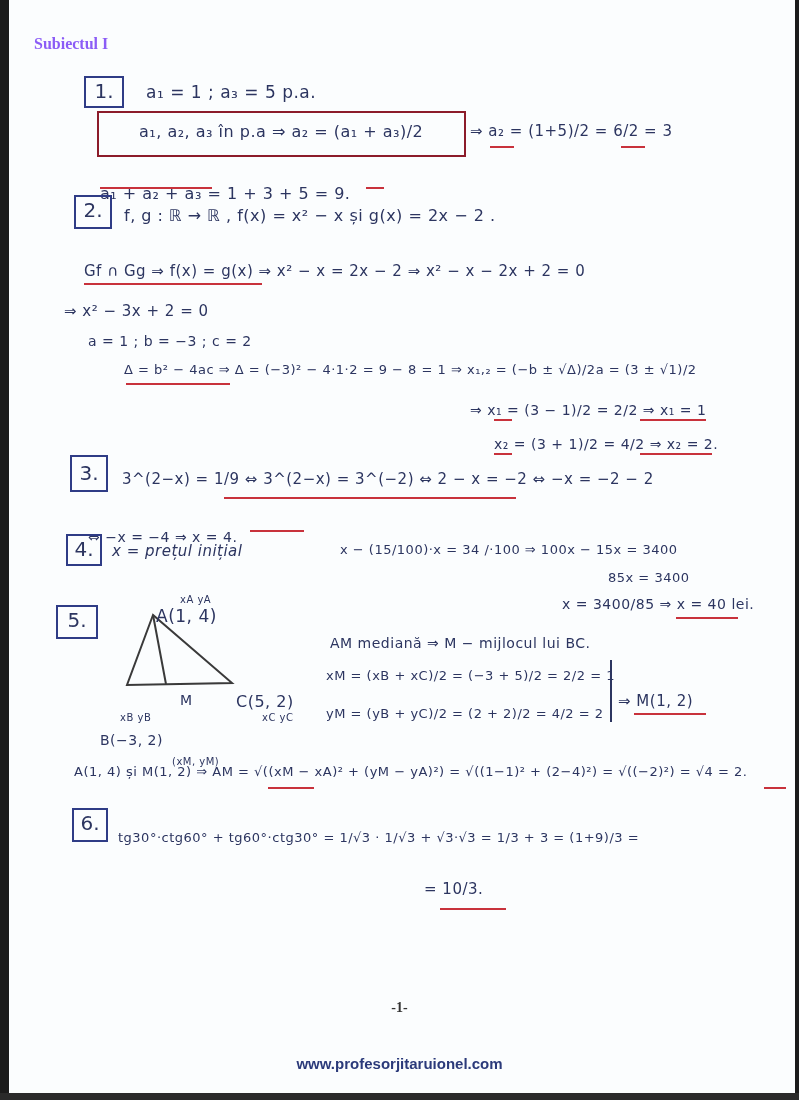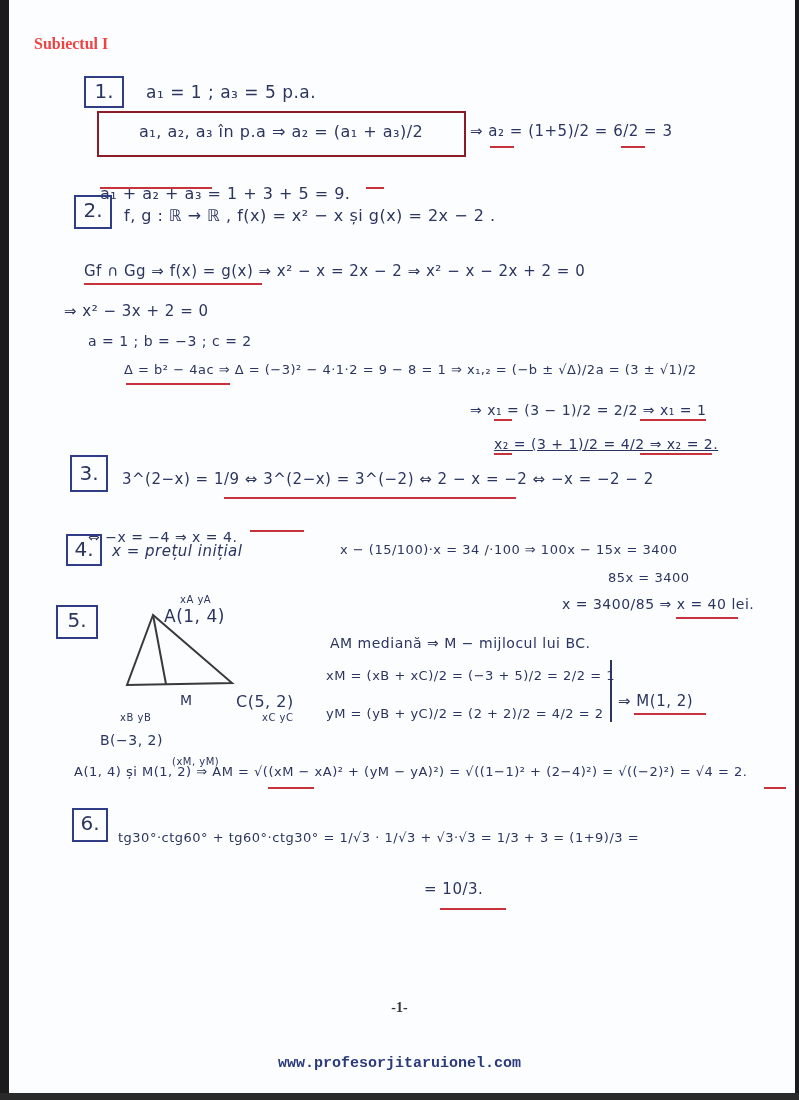--- a/index.html
+++ b/index.html
@@ -15,7 +15,7 @@
   .scan-edge-bottom { position:absolute; left:0; top:1093px; width:799px; height:7px; background:#2a2a2a; }
   .title {
     position:absolute; left:34px; top:35px;
-    font-family:"Liberation Serif", serif; font-weight:bold; font-size:16px; color:#ef4444;
+    font-family:"Liberation Serif", serif; font-weight:bold; font-size:16px; color:#8b5cf6;
   }
   .hw {
     position:absolute; white-space:nowrap;

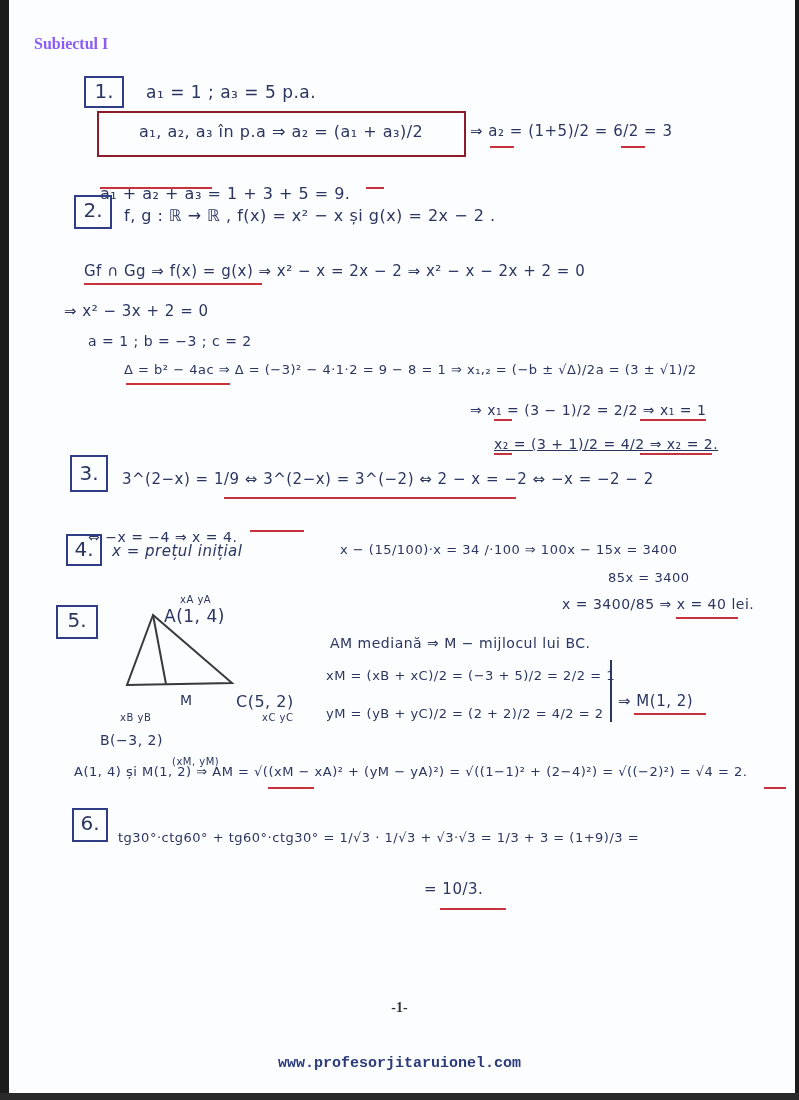--- a/index.html
+++ b/index.html
@@ -70,7 +70,7 @@
 <div class="hw" style="left:470px;top:402px;font-size:14px;">⇒ x₁ = (3 − 1)/2 = 2/2 ⇒ x₁ = 1</div>
 <div class="ul" style="left:494px;top:419px;width:18px;"></div>
 <div class="ul" style="left:640px;top:419px;width:66px;"></div>
-<div class="hw" style="left:494px;top:436px;font-size:14px;text-decoration:underline;">x₂ = (3 + 1)/2 = 4/2 ⇒ x₂ = 2.</div>
+<div class="hw" style="left:494px;top:436px;font-size:14px;">x₂ = (3 + 1)/2 = 4/2 ⇒ x₂ = 2.</div>
 <div class="ul" style="left:494px;top:453px;width:18px;"></div>
 <div class="ul" style="left:640px;top:453px;width:72px;"></div>
 

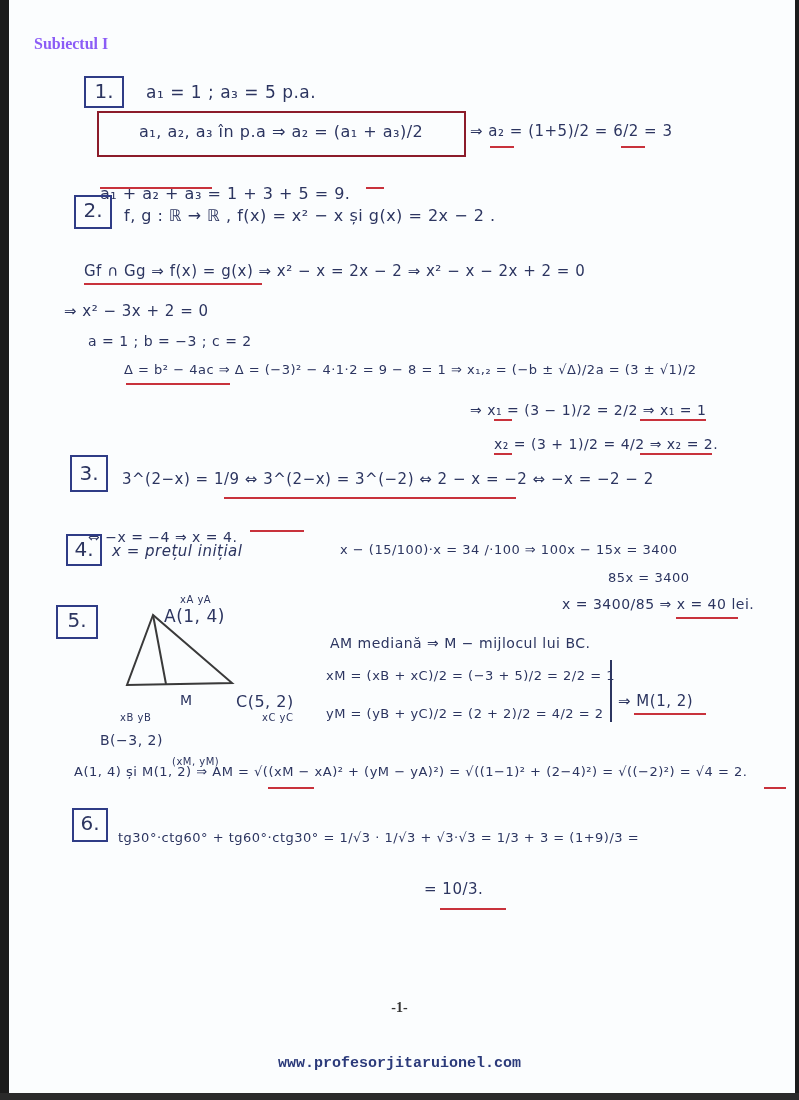--- a/index.html
+++ b/index.html
@@ -92,7 +92,7 @@
   <polygon points="33,5 7,75 112,73" fill="none" stroke="#3a3a3a" stroke-width="2"></polygon>
   <line x1="33" y1="5" x2="46" y2="74" stroke="#3a3a3a" stroke-width="2"></line>
 </svg>
-<div class="hw" style="left:156px;top:606px;font-size:17px;margin-left:8px;">A(1, 4)</div>
+<div class="hw" style="left:156px;top:606px;font-size:17px;">A(1, 4)</div>
 <div class="hw small" style="left:180px;top:594px;">xA yA</div>
 <div class="hw" style="left:100px;top:692px;font-size:14px;margin-top:40px;">B(−3, 2)</div>
 <div class="hw small" style="left:120px;top:712px;">xB yB</div>

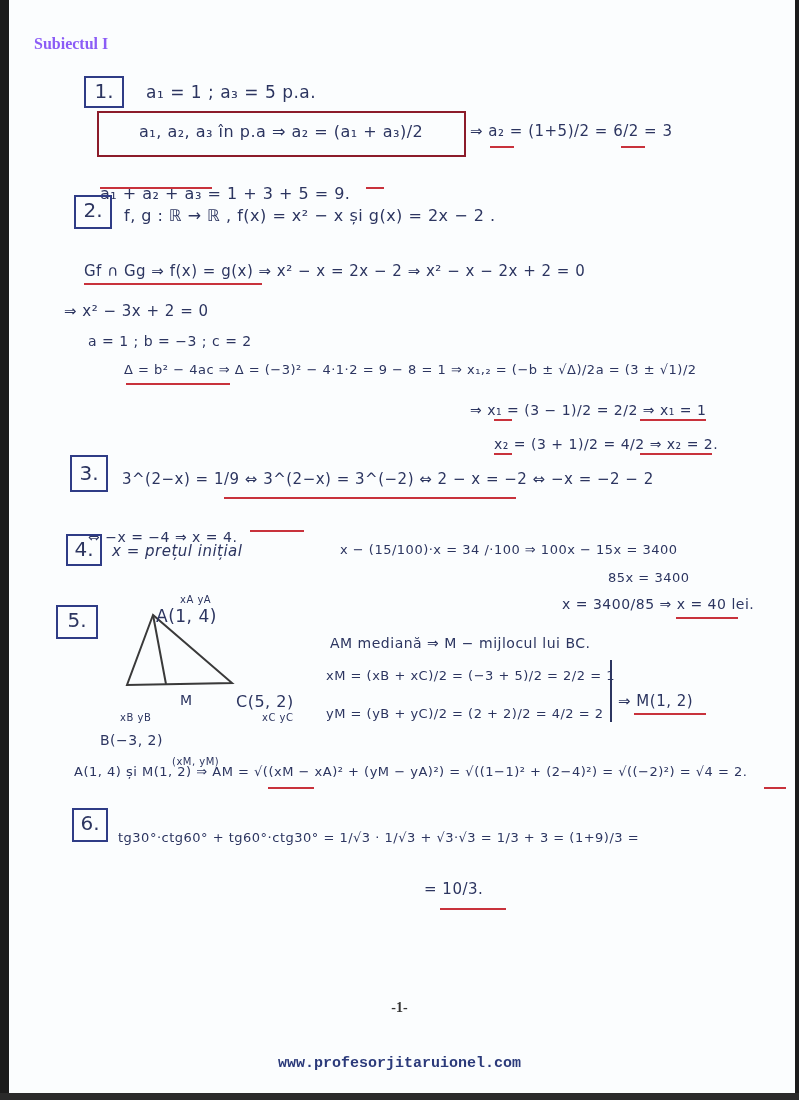--- a/index.html
+++ b/index.html
@@ -36,7 +36,7 @@
   }
   .footer-url {
     position:absolute; left:0; width:799px; top:1055px; text-align:center;
-    font-family:Liberation Mono, monospace; font-weight:bold; font-size:15px; color:#2b3a7a;
+    font-family:Liberation Sans, sans-serif; font-weight:bold; font-size:15px; color:#2b3a7a;
   }
   svg.tri { position:absolute; left:120px; top:610px; }
 </style>

